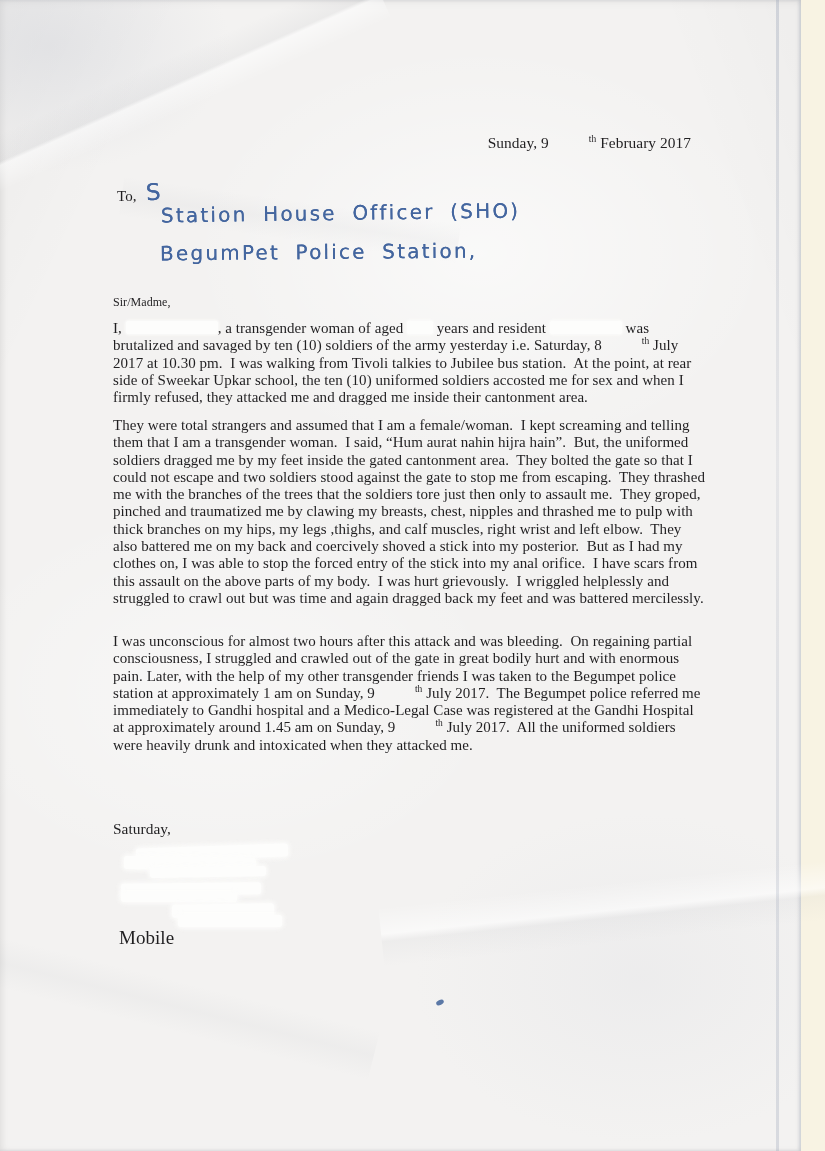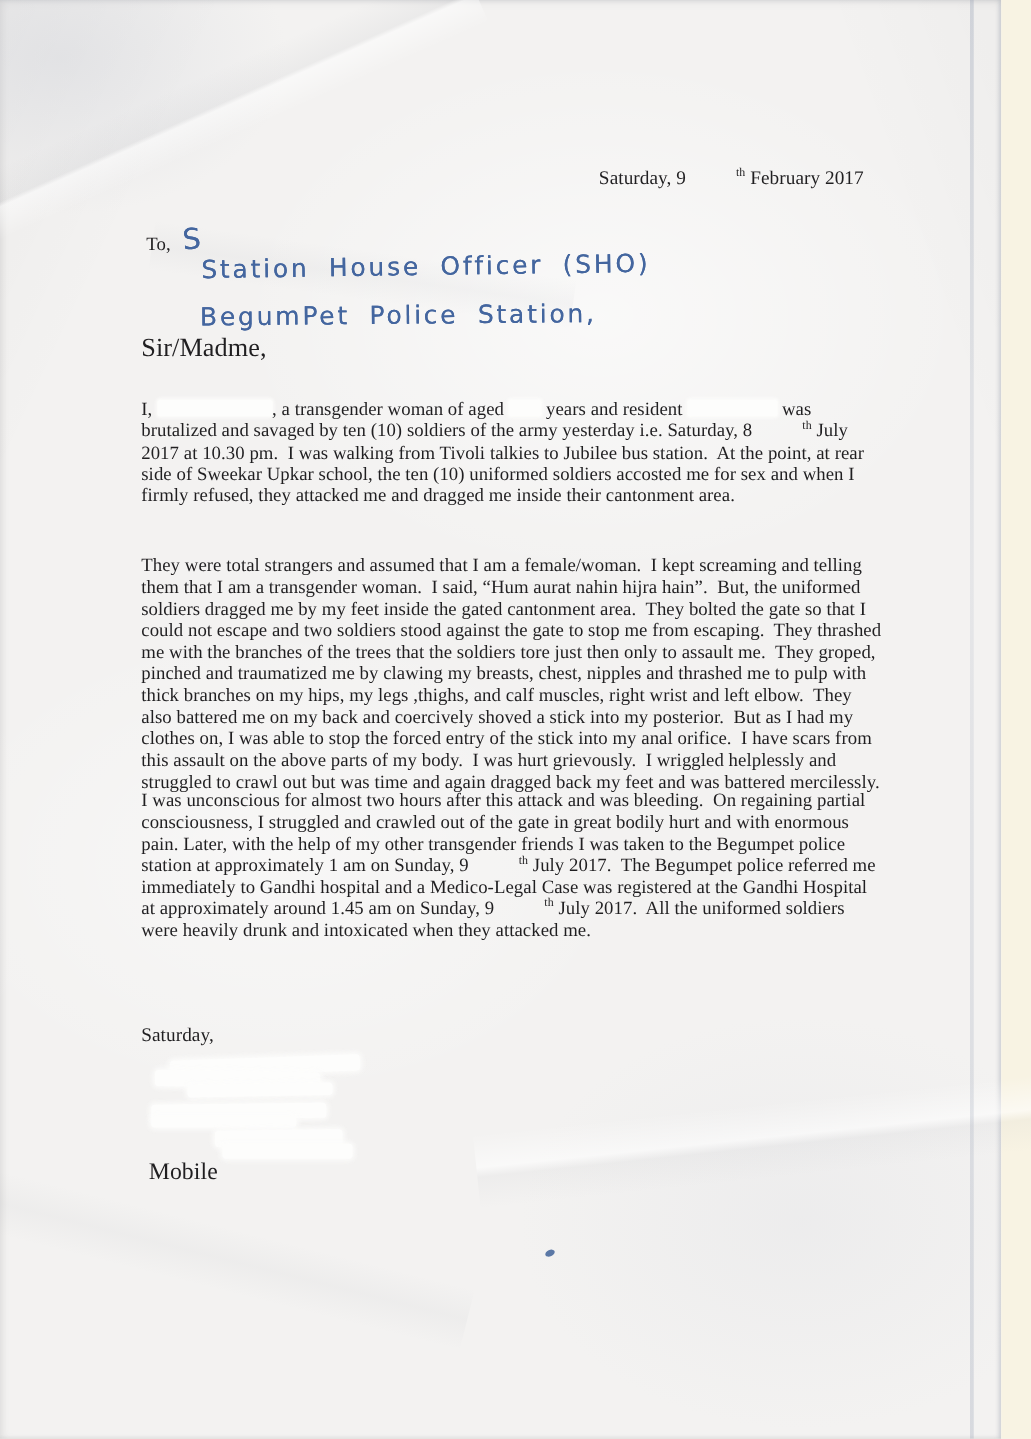--- a/index.html
+++ b/index.html
@@ -87,7 +87,7 @@
   <div class="crease crease-3"></div>
   <div class="crease crease-4"></div>
 
-  <div class="typed date-line"><span>Saturday, 9</span><sup>th</sup><span> February 2017</span></div>
+  <div class="typed date-line"><span>Sunday, 9</span><sup>th</sup><span> February 2017</span></div>
 
   <div class="typed to-line">To,</div>
   <div class="hand hand-initial">S</div>

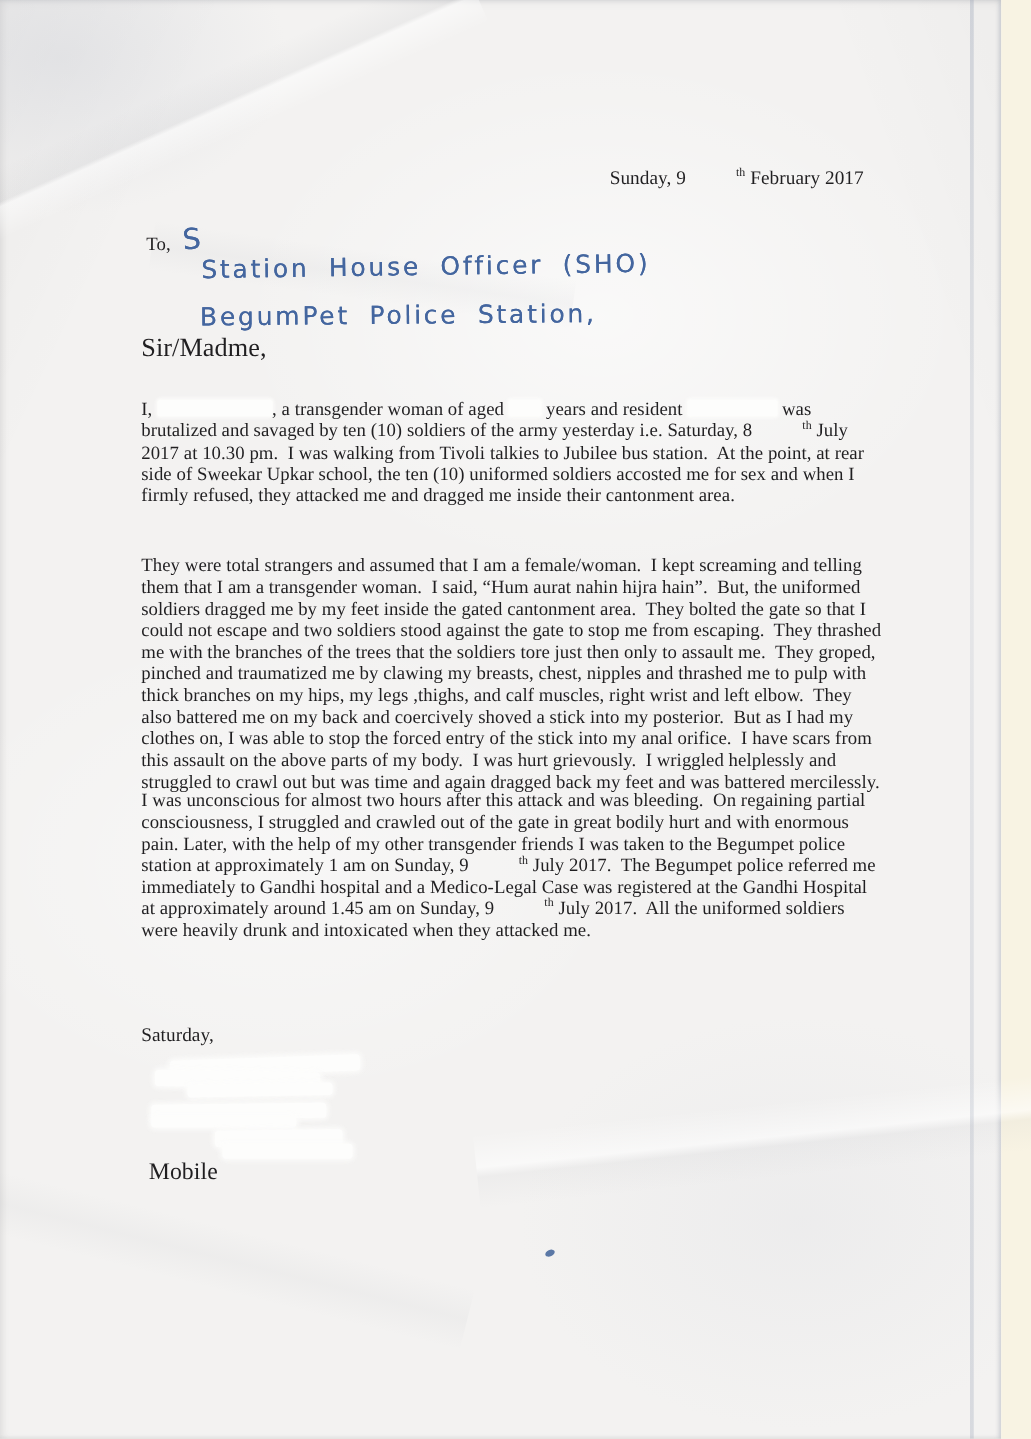--- a/index.html
+++ b/index.html
@@ -42,7 +42,7 @@
   .date-line{top:134px;left:113px;width:578px;text-align:right;font-size:15.4px;}
   sup{font-size:9.5px;line-height:0;vertical-align:super;margin-left:40px;}
   .to-line{top:188px;left:117px;font-size:15px;}
-  .greeting{top:270px;left:113px;font-size:21px;}
+  .greeting{top:294px;left:113px;font-size:12px;}
   .para{left:113px;width:592px;white-space:pre-wrap;}
   .p1{top:320px;} .p2{top:445px;} .p3{top:633px;} .p4{top:770px;}
   .closing{top:820px;left:113px;font-size:15.4px;}

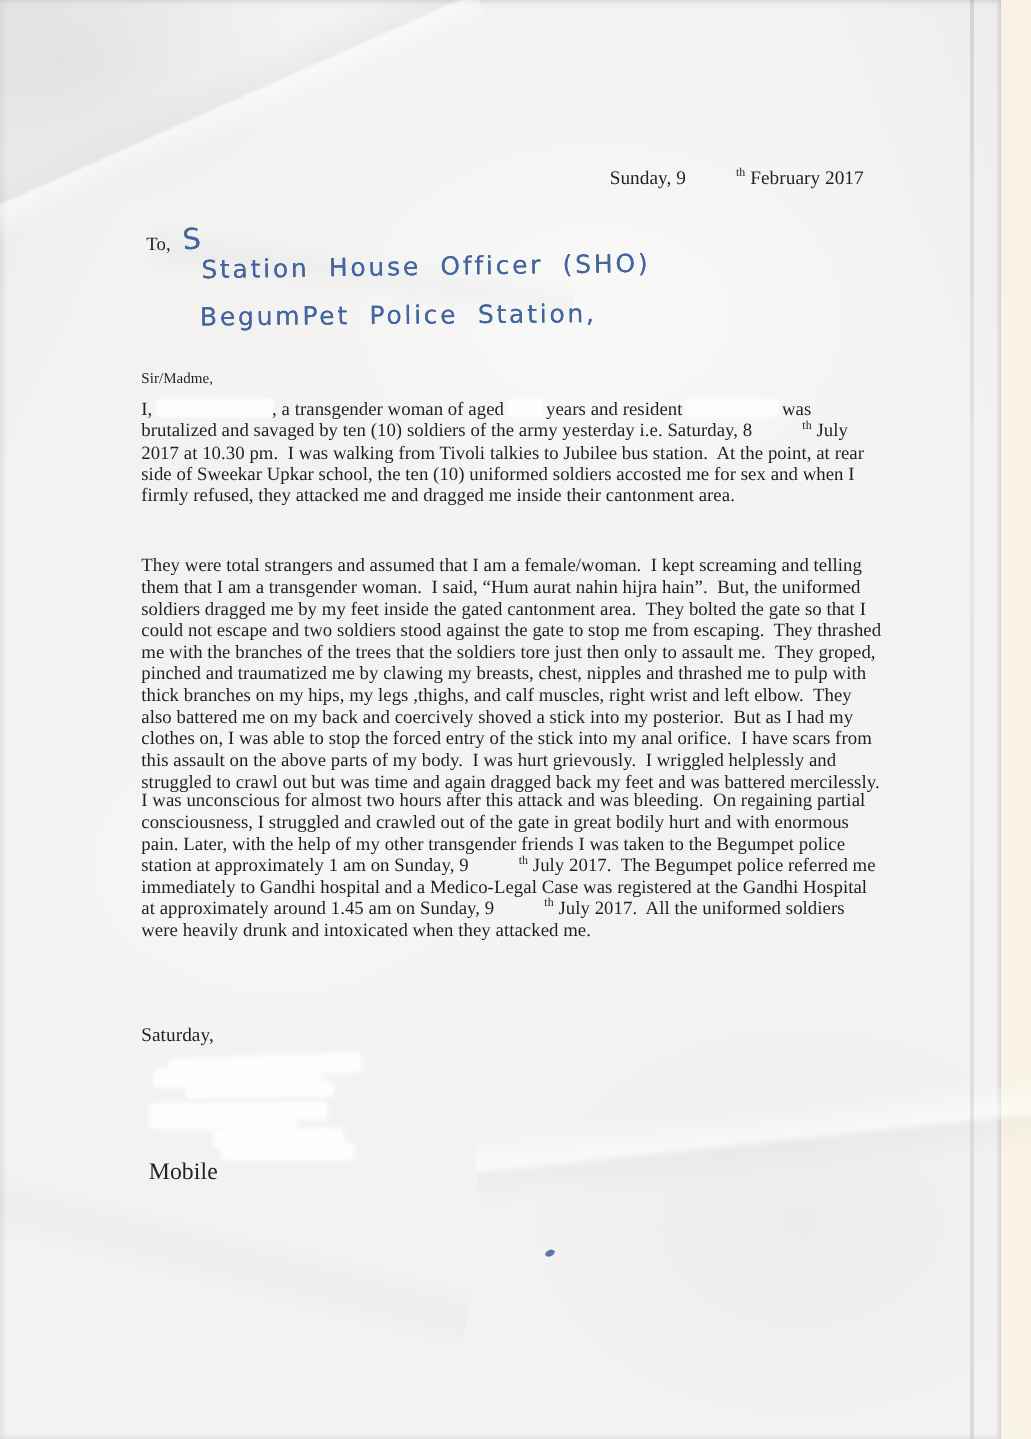--- a/index.html
+++ b/index.html
@@ -44,7 +44,7 @@
   .to-line{top:188px;left:117px;font-size:15px;}
   .greeting{top:294px;left:113px;font-size:12px;}
   .para{left:113px;width:592px;white-space:pre-wrap;}
-  .p1{top:320px;} .p2{top:445px;} .p3{top:633px;} .p4{top:770px;}
+  .p1{top:320px;} .p2{top:417px;} .p3{top:633px;} .p4{top:770px;}
   .closing{top:820px;left:113px;font-size:15.4px;}
   .mobile-label{top:905px;left:119px;font-size:19px;margin-top:24px;}
 

